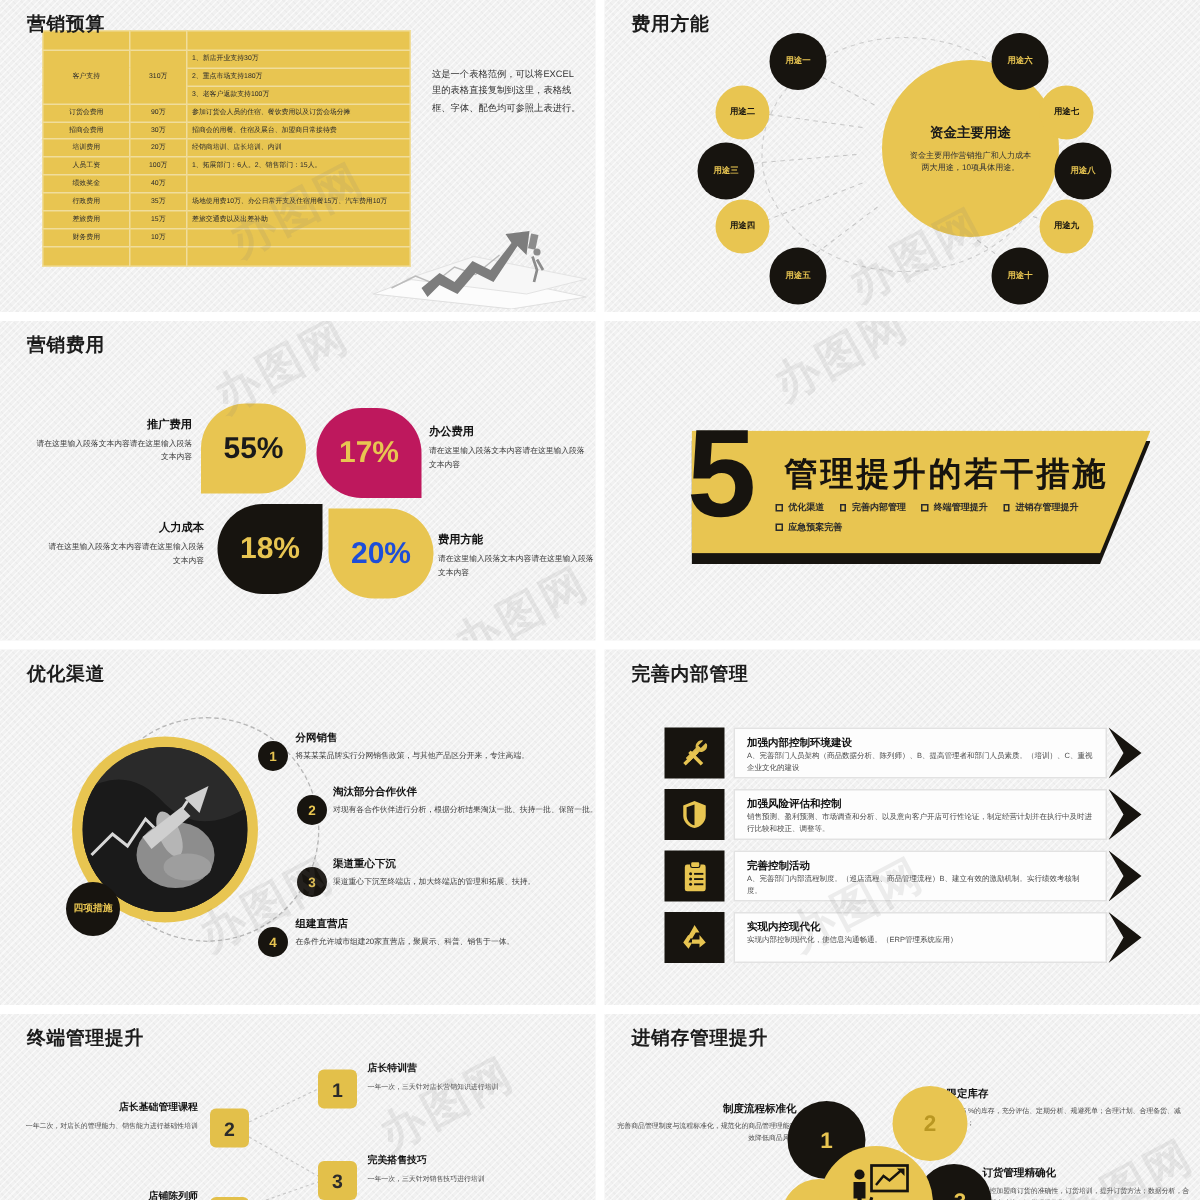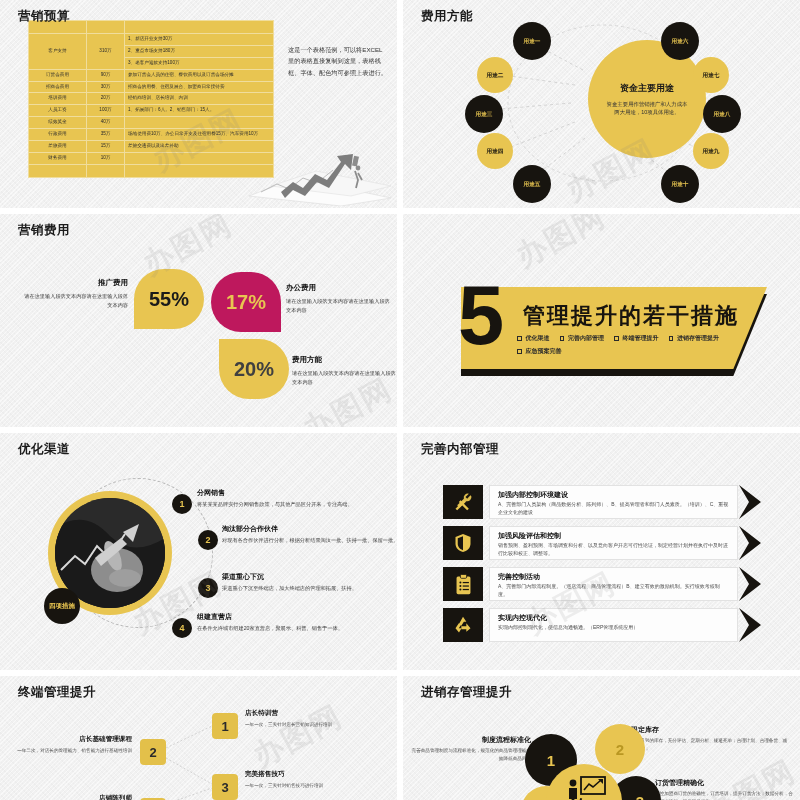--- a/index.html
+++ b/index.html
@@ -443,6 +443,10 @@
     </div>
     <div class="cap" style="left:286px; top:68px;">
       <b>办公费用</b>
+      <span>请在这里输入段落文本内容请在这里输入段落文本内容</span>
+    </div>
+    <div class="cap r" style="left:28px; top:132px;">
+      <b>人力成本</b>
       <span>请在这里输入段落文本内容请在这里输入段落文本内容</span>
     </div>
     <div class="cap" style="left:292px; top:140px;">

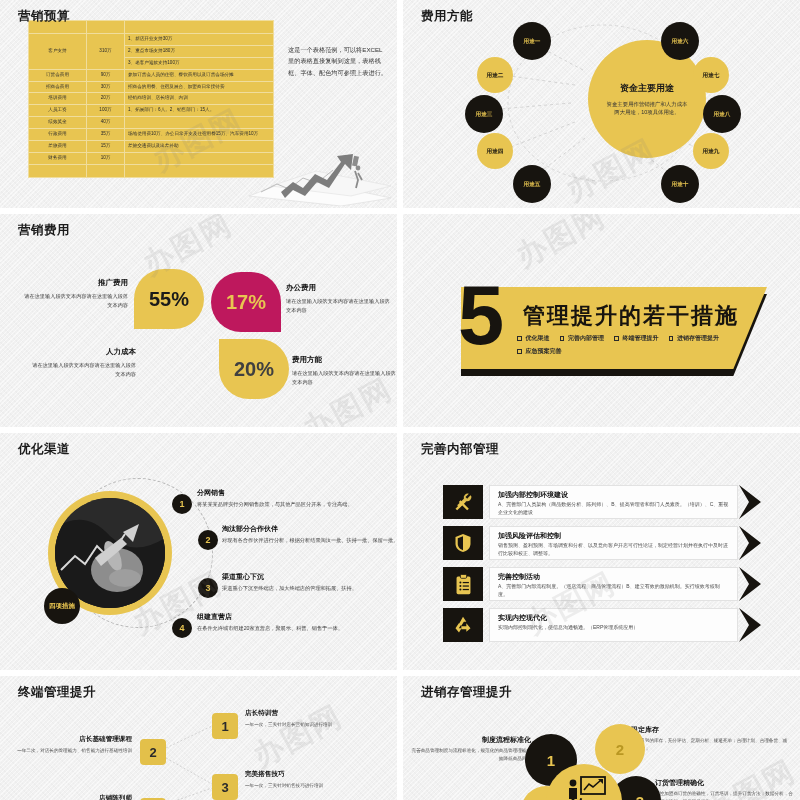--- a/index.html
+++ b/index.html
@@ -432,6 +432,9 @@
     </div>
     <div class="petal p-tr">
       <span>17%</span>
+    </div>
+    <div class="petal p-bl">
+      <span>18%</span>
     </div>
     <div class="petal p-br">
       <span>20%</span>

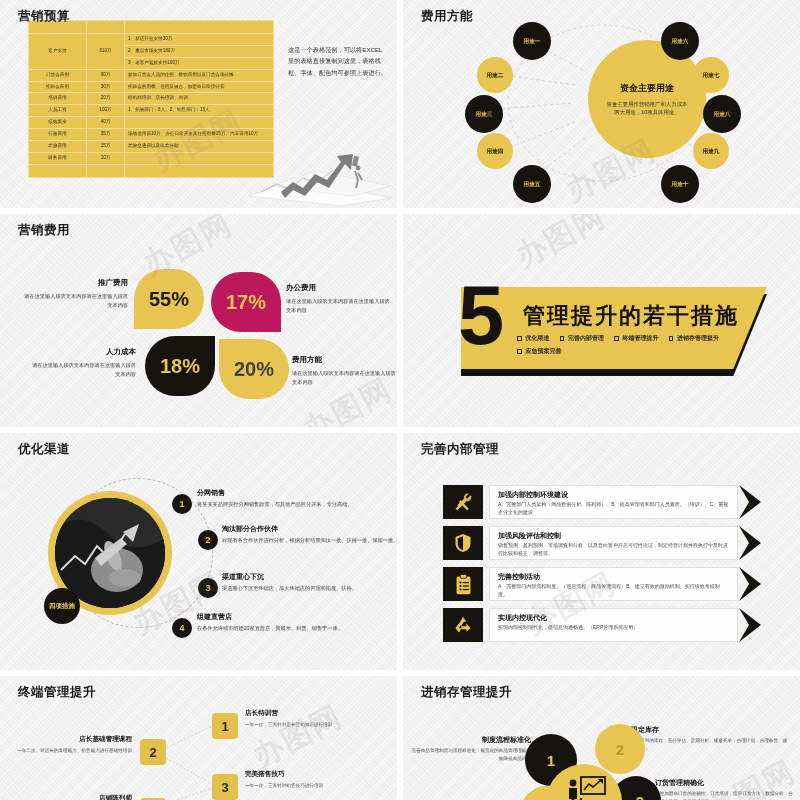--- a/index.html
+++ b/index.html
@@ -126,7 +126,7 @@
           border-radius: 30px 30px 0 30px; }
   .p-bl { left: 145px; top: 122px; background: #17140f; color: #e8c551;
           border-radius: 30px 0 30px 30px; }
-  .p-br { left: 219px; top: 125px; background: #e8c551; color: #404040;
+  .p-br { left: 219px; top: 125px; background: #e8c551; color: #1d4ed8;
           border-radius: 0 30px 30px 30px; }
   .cap { position: absolute; width: 108px; font-size: 5.2px; line-height: 1.65; color: #3a3a3a; }
   .cap b { display: block; font-size: 7.5px; color: #111; margin-bottom: 3px; }

